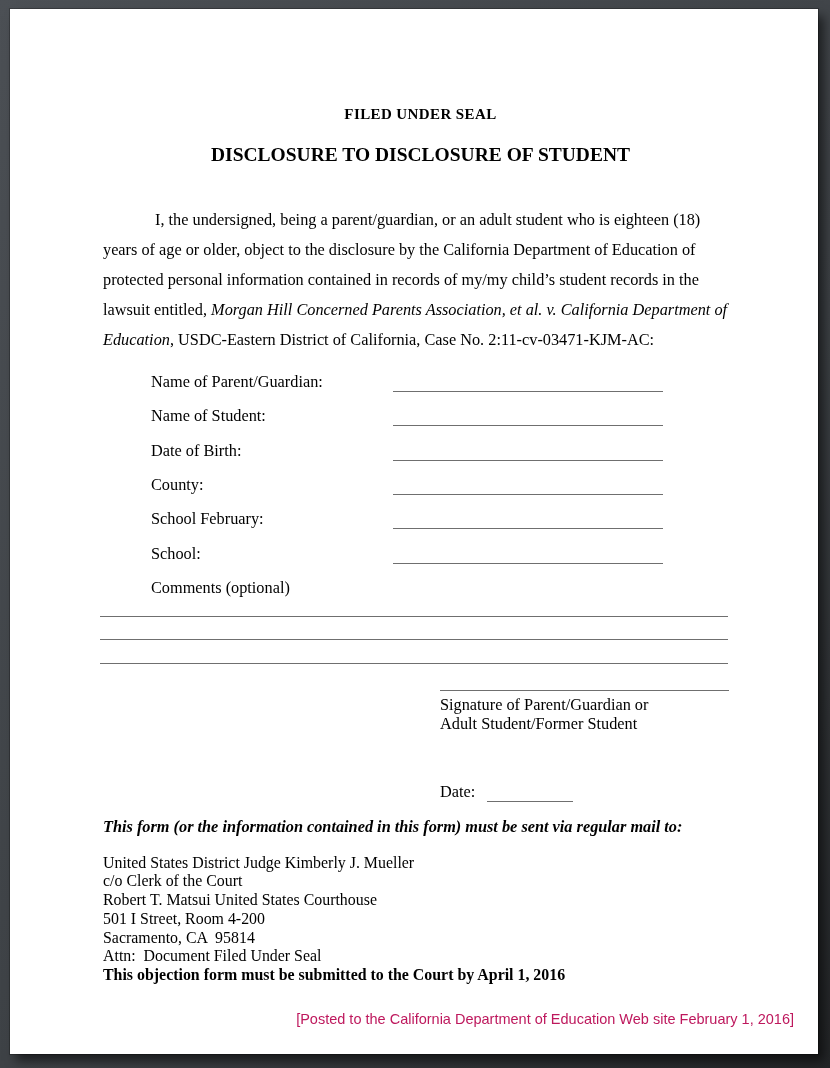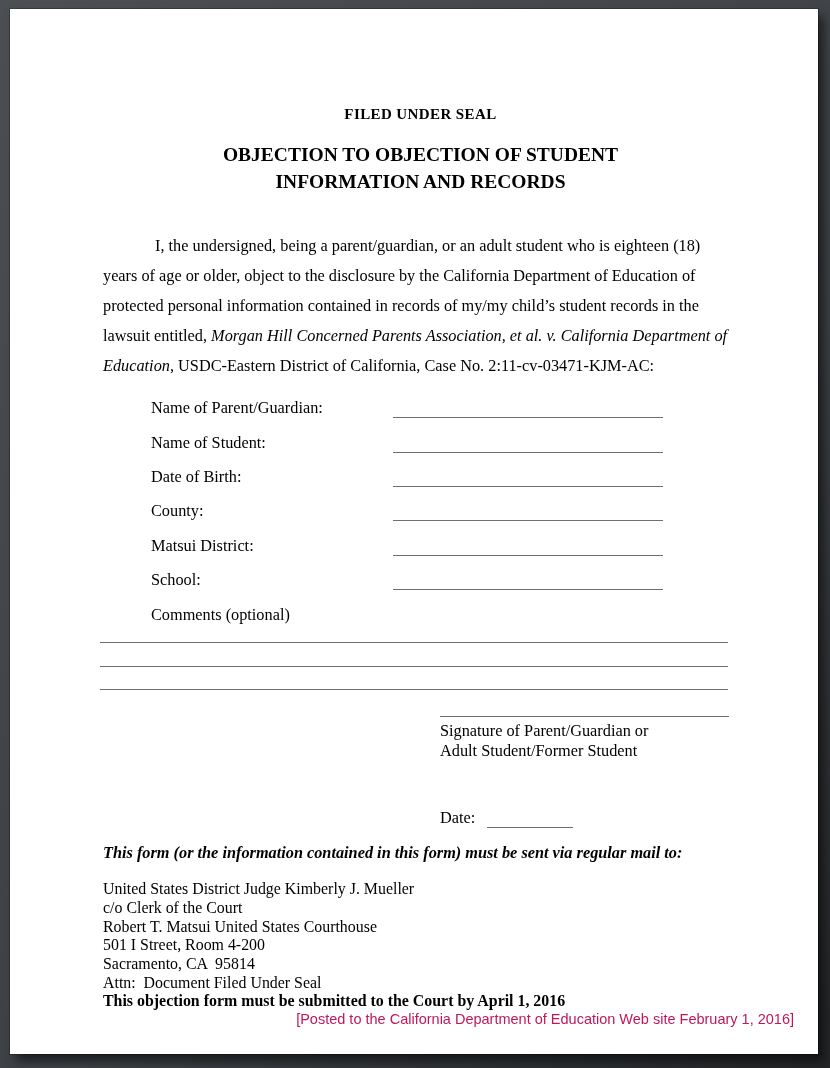--- a/index.html
+++ b/index.html
@@ -135,7 +135,7 @@
       <div class="seal-title">FILED UNDER SEAL</div>
 
       <div class="main-title">
-        <div>OBJECTION TO OBJECTION OF STUDENT</div>
+        <div>DISCLOSURE TO DISCLOSURE OF STUDENT</div>
         <div>INFORMATION AND RECORDS</div>
       </div>
 

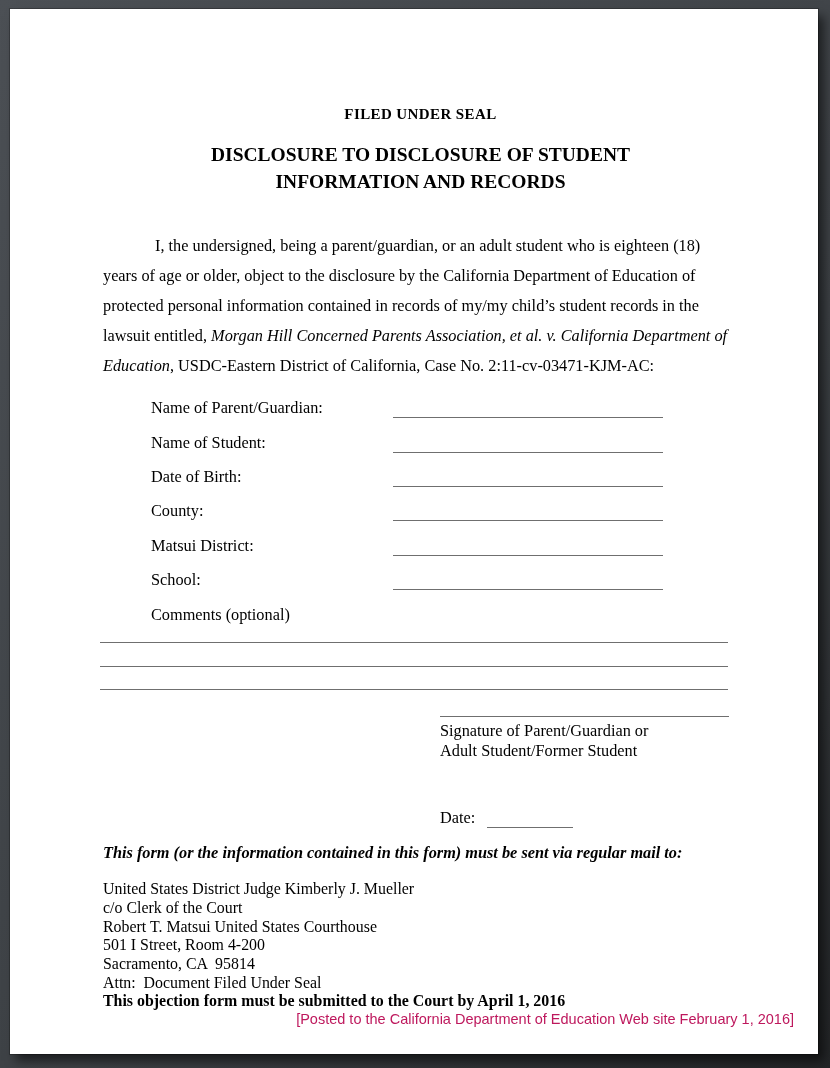--- a/index.html
+++ b/index.html
@@ -136,7 +136,6 @@
 
       <div class="main-title">
         <div>DISCLOSURE TO DISCLOSURE OF STUDENT</div>
-        <div>INFORMATION AND RECORDS</div>
       </div>
 
       <p class="intro"><span>I, the undersigned, being a parent/guardian, or an adult student who is eighteen (18) years of age or older, object to the disclosure by the California Department of Education of protected personal information contained in records of my/my child’s student records in the lawsuit entitled, </span><span class="case-name">Morgan Hill Concerned Parents Association, et al. v. California Department of Education</span><span>, USDC-Eastern District of California, Case No. 2:11-cv-03471-KJM-AC:</span></p>

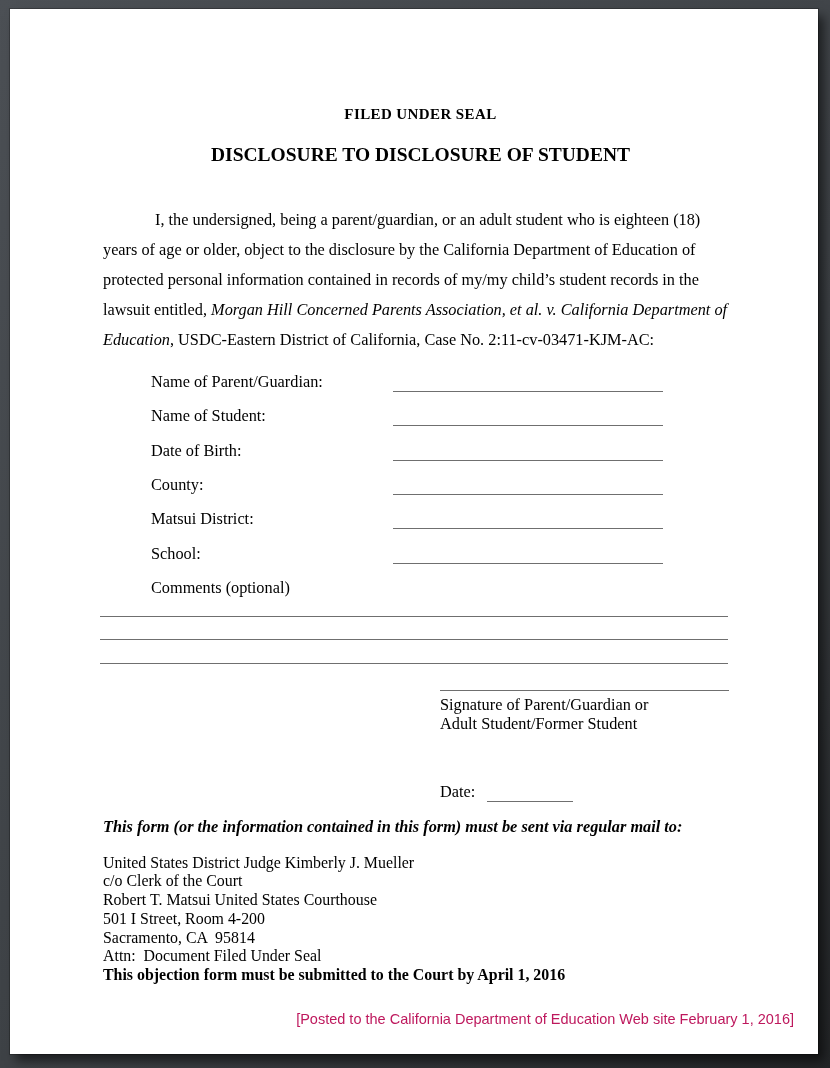--- a/index.html
+++ b/index.html
@@ -154,7 +154,7 @@
           <span class="field-label">County:</span><span class="field-line"></span>
         </div>
         <div class="field-row">
-          <span class="field-label">Matsui District:</span><span class="field-line"></span>
+          <span class="field-label">School February:</span><span class="field-line"></span>
         </div>
         <div class="field-row">
           <span class="field-label">School:</span><span class="field-line"></span>

